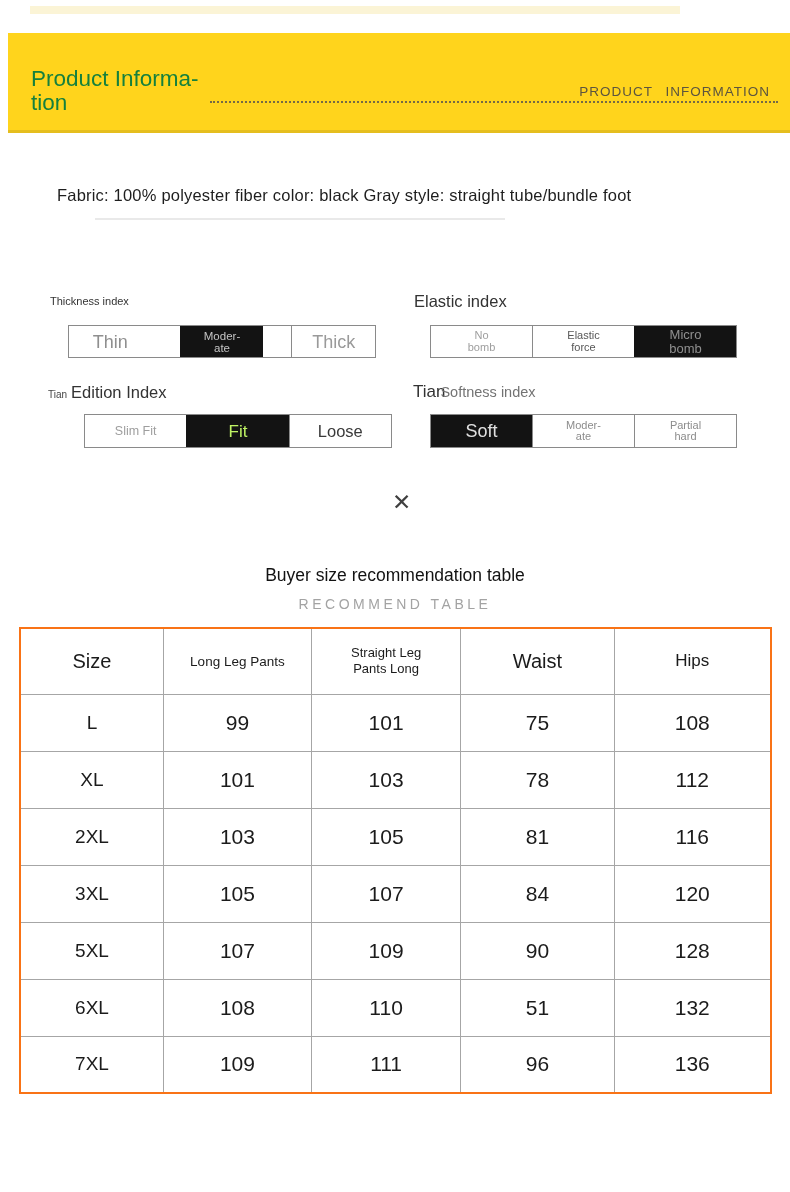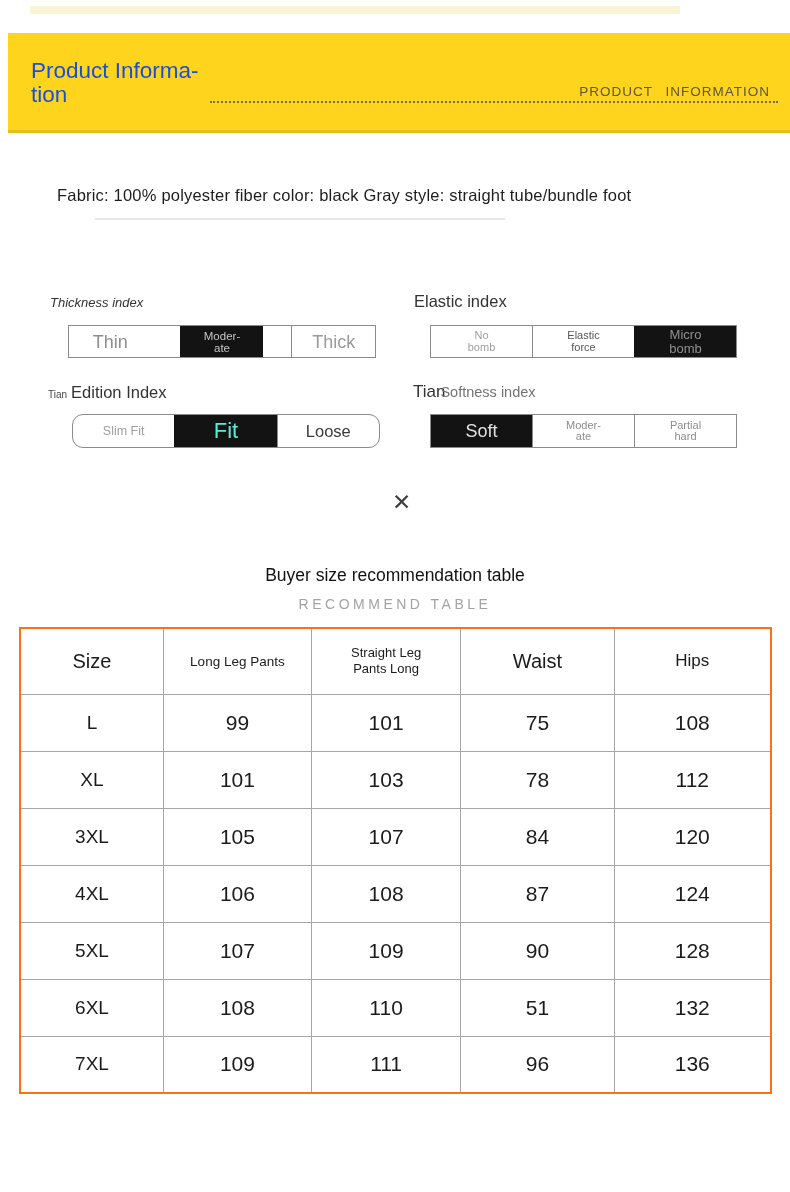--- a/index.html
+++ b/index.html
@@ -11,7 +11,7 @@
 
   
   .banner { position:absolute; left:8px; right:0; top:33px; height:100px; background:#FFD41C; border-bottom:3px solid #E5BE1E; }
-  .banner-title { position:absolute; left:23px; top:26px; width:210px; font-size:22.5px; line-height:1.05; color:#1d4ed8; }
+  .banner-title { position:absolute; left:23px; top:34px; width:210px; font-size:22.5px; line-height:1.05; color:#15803d; }
   .banner-sub { position:absolute; right:20px; bottom:31px; font-size:13.5px; letter-spacing:1px; word-spacing:8px; color:#5c553f; }
   .banner-dash { position:absolute; left:202px; right:12px; bottom:27px; border-bottom:2px dotted #756a45; height:0; }
 

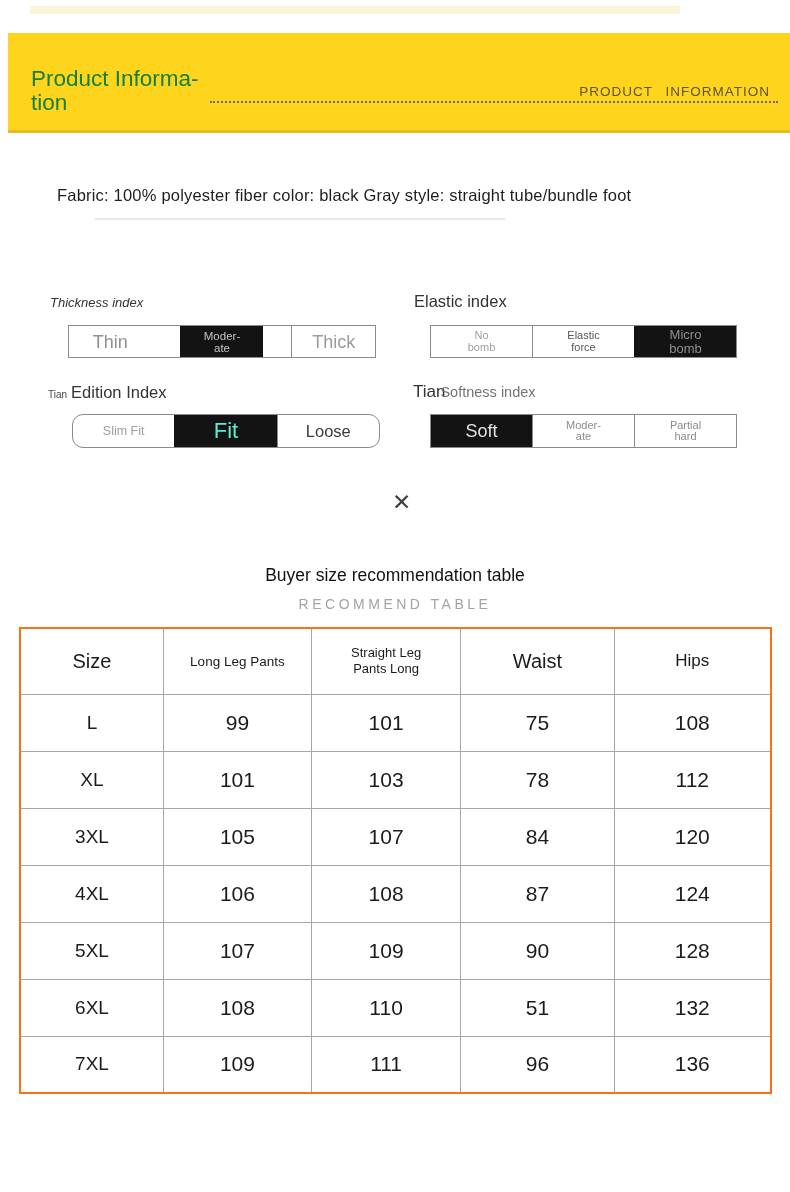--- a/index.html
+++ b/index.html
@@ -21,7 +21,7 @@
 
   
   .sel-label { position:absolute; color:#333333; white-space:nowrap; }
-  .lbl-thickness { left:50px; top:295px; font-size:13px;font-style:italic; }
+  .lbl-thickness { left:50px; top:295px; font-size:11px; }
   .lbl-elastic { left:414px; top:292px; font-size:16.5px; }
   .lbl-edition { left:48px; top:383px; }
   .lbl-edition .prefix { font-size:10px; color:#444444; margin-right:4px; }

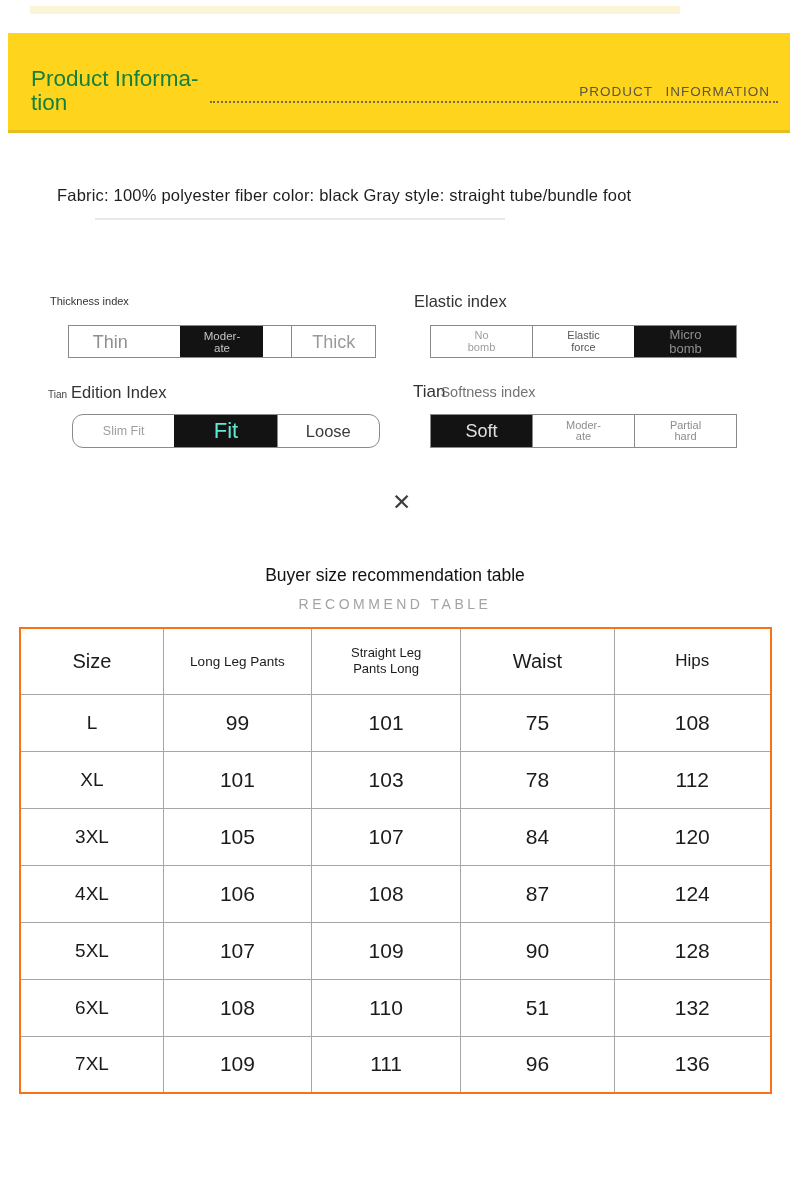--- a/index.html
+++ b/index.html
@@ -51,7 +51,7 @@
 
   .box-thickness { left:68px; top:325px; width:308px;gap:28px; }
   .box-elastic   { left:430px; top:325px; width:307px; }
-  .box-edition   { left:72px; top:414px; width:308px; height:34px;border-radius:11px; }
+  .box-edition   { left:84px; top:414px; width:308px; height:34px; }
   .box-softness  { left:430px; top:414px; width:307px; height:34px; }
 
   

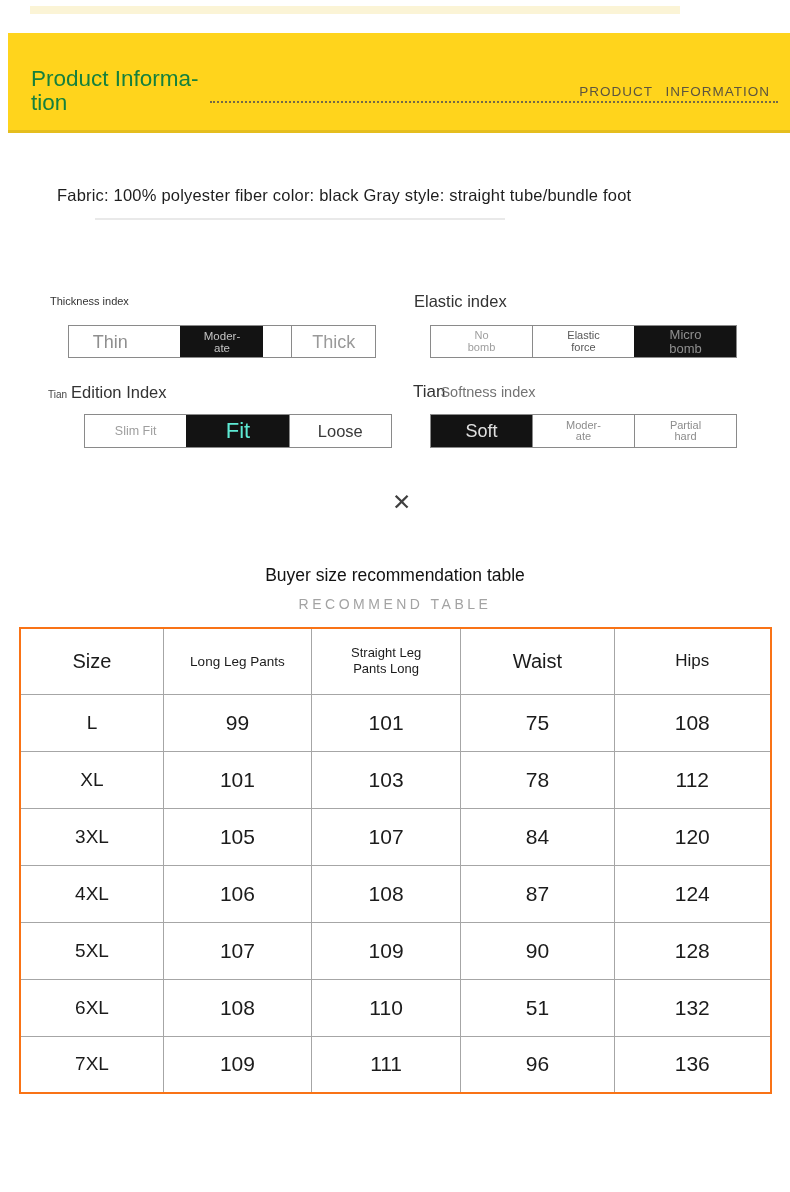--- a/index.html
+++ b/index.html
@@ -38,7 +38,7 @@
   .opt.sel + .opt { border-left-color:#8a8a8a; }
   .t18a { font-size:18px; color:#8f8f8f; }
   .t18b { font-size:18px; color:#9a9a9a; }
-  .t17w { font-size:22px; color:#5eead4;text-align:right; }
+  .t17w { font-size:17px; color:#bef264;text-align:right; }
   .t18w { font-size:18px; color:#e0e0e0; }
   .t16d { font-size:16.5px; color:#3a3a3a; }
   .t12g { font-size:12.5px; color:#9e9e9e; }

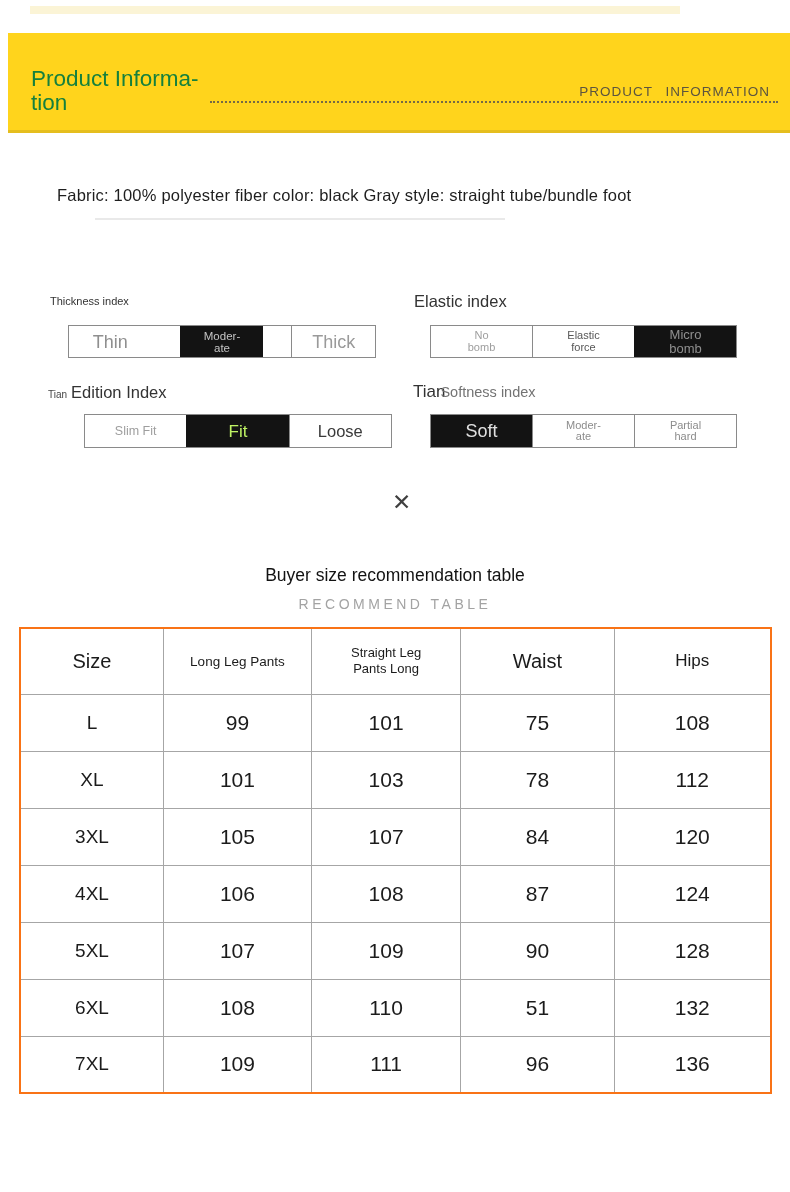--- a/index.html
+++ b/index.html
@@ -192,6 +192,13 @@
         <td>112</td>
       </tr>
       <tr>
+        <td class="c0">2XL</td>
+        <td>103</td>
+        <td>105</td>
+        <td>81</td>
+        <td>116</td>
+      </tr>
+      <tr>
         <td class="c0">3XL</td>
         <td>105</td>
         <td>107</td>

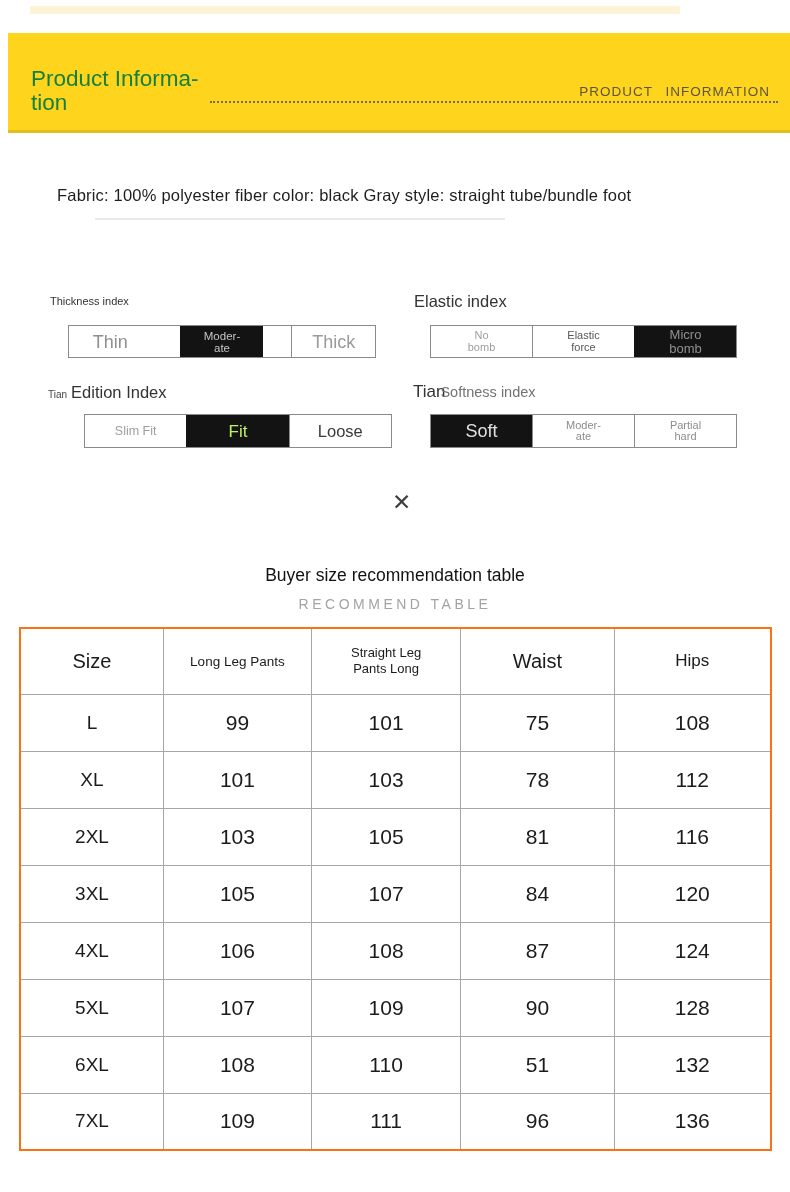--- a/index.html
+++ b/index.html
@@ -206,13 +206,6 @@
         <td>120</td>
       </tr>
       <tr>
-        <td class="c0">4XL</td>
-        <td>106</td>
-        <td>108</td>
-        <td>87</td>
-        <td>124</td>
-      </tr>
-      <tr>
         <td class="c0">5XL</td>
         <td>107</td>
         <td>109</td>

